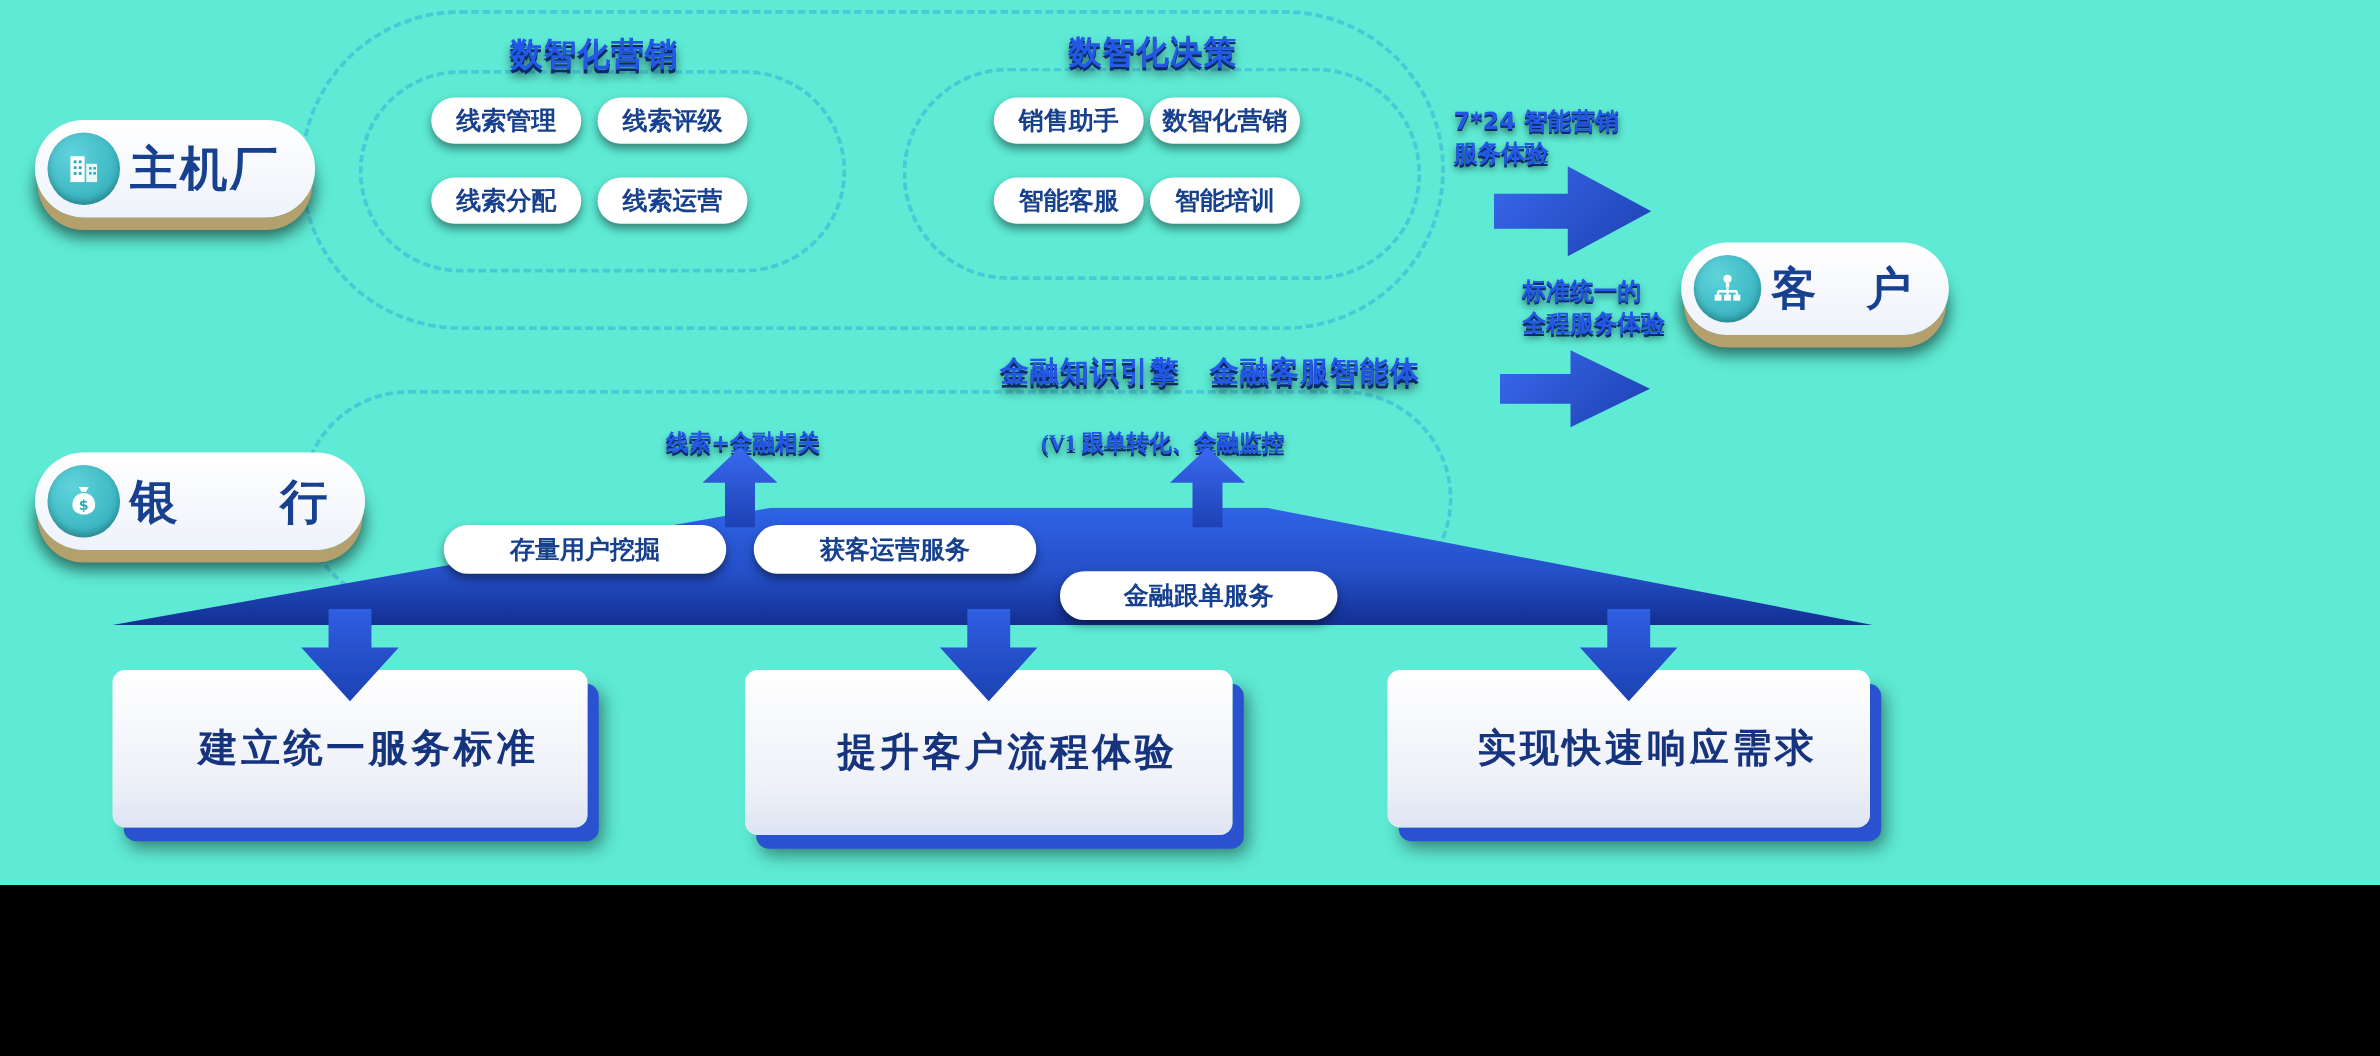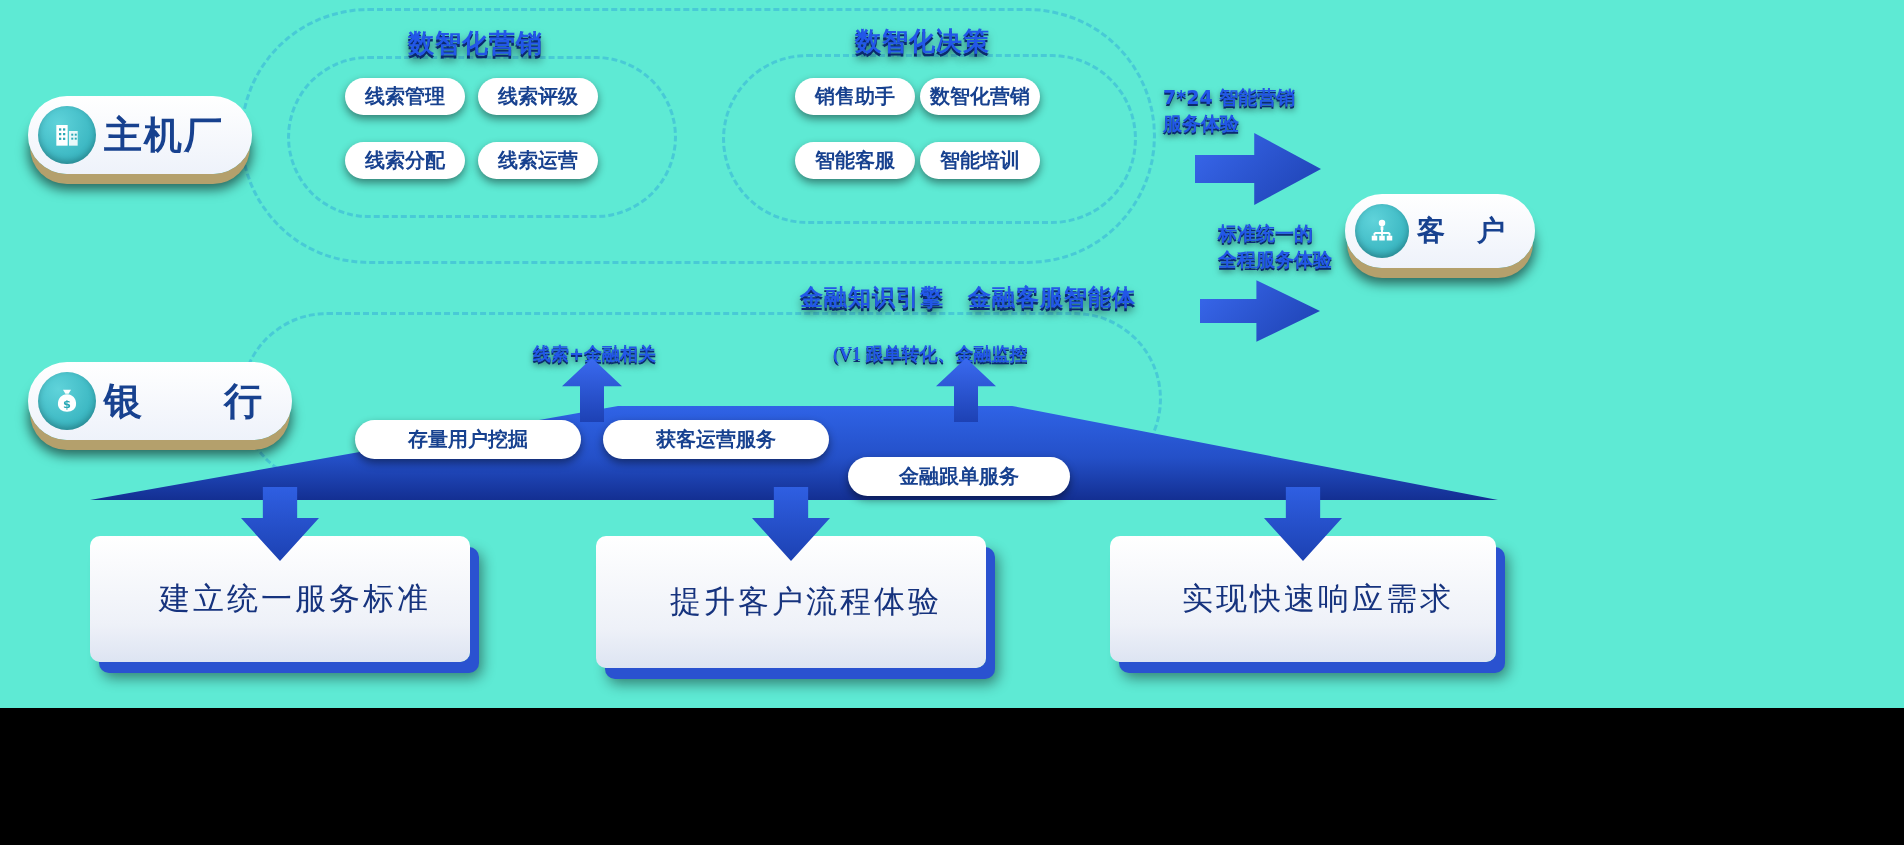--- a/index.html
+++ b/index.html
@@ -52,7 +52,7 @@
   .a-bank { left:28px;  top:362px; }
   .a-cust { left:1345px; top:194px; height:74px; }
   .a-cust .actor-icon { width:54px; height:54px; flex-basis:54px; }
-  .a-cust .actor-label { font-size:28px; }
+  .a-cust .actor-label { font-size:36px; }
 
   
   .arrow-up { position:absolute; width:60px; height:64px; z-index:2;

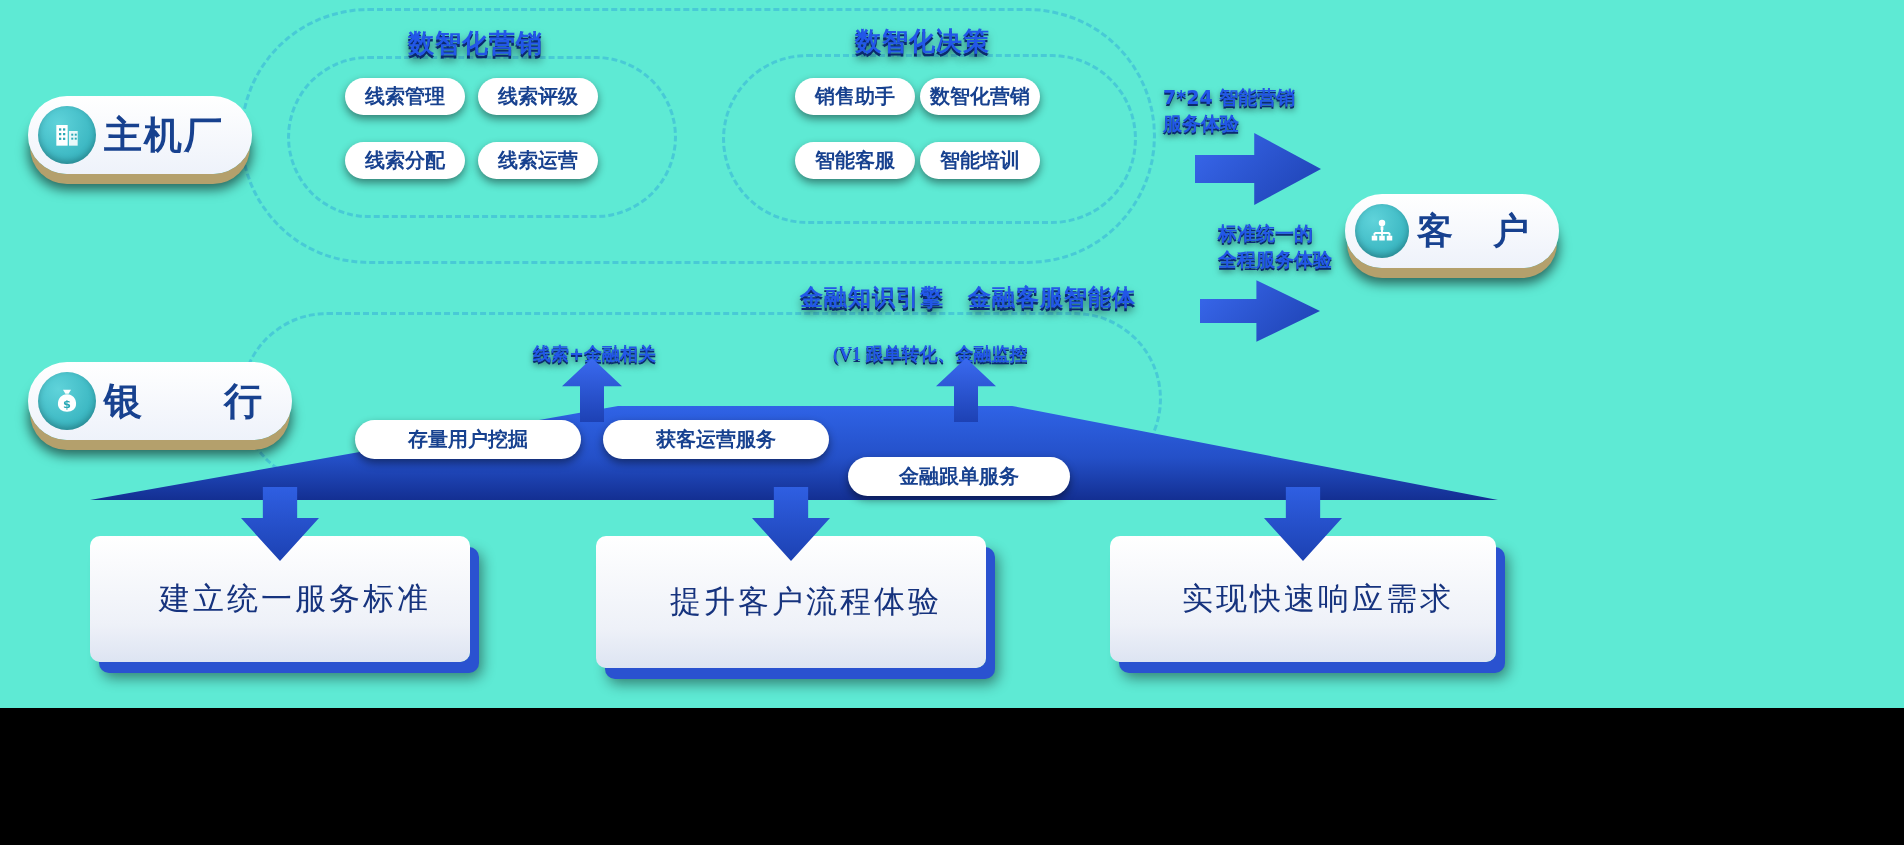--- a/index.html
+++ b/index.html
@@ -90,7 +90,7 @@
   .c1 { left:90px;   top:536px; width:380px; height:126px; }
   .c2 { left:596px;  top:536px; width:390px; height:132px; }
   .c3 { left:1110px; top:536px; width:386px; height:126px; }
-  .card-label { font-size:31px; font-weight:normal; color:#16337e; letter-spacing:3px; white-space:nowrap;margin-left:30px; }
+  .card-label { font-size:31px; font-weight:bold; color:#16337e; letter-spacing:3px; white-space:nowrap;margin-left:30px; }
 
   
   .m1 { left:345px; top:78px; }  .m2 { left:478px; top:78px; }

